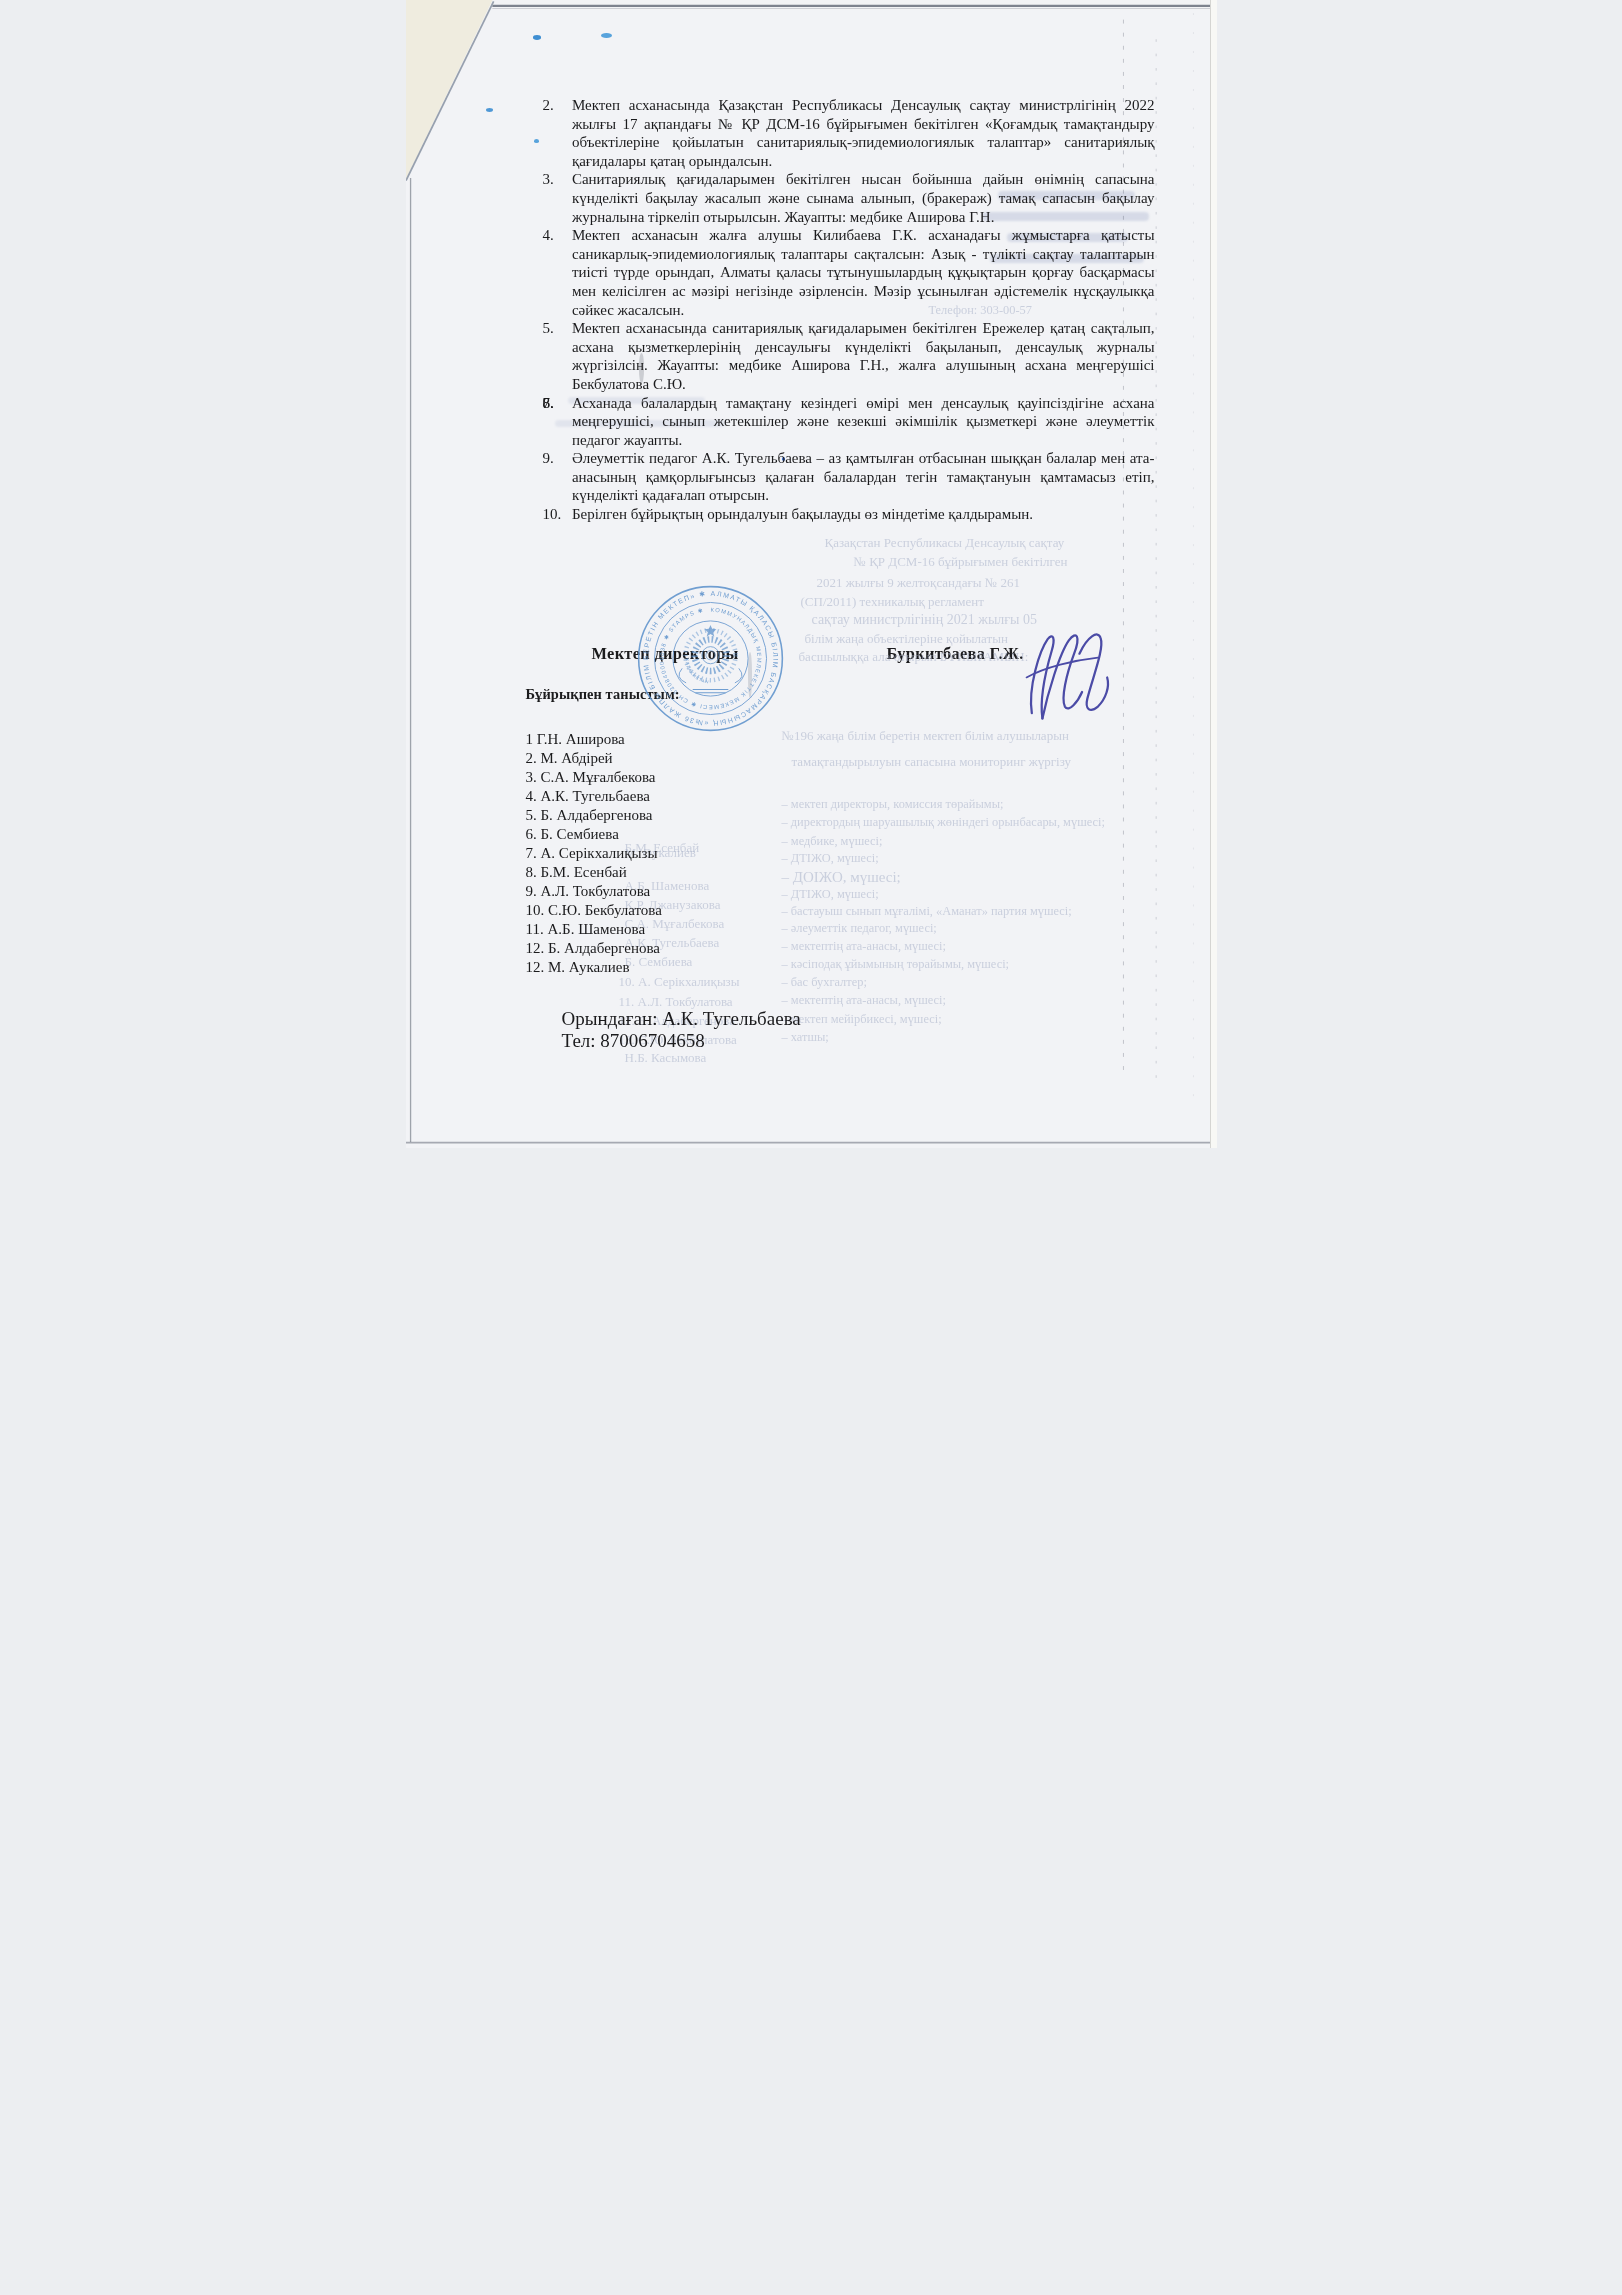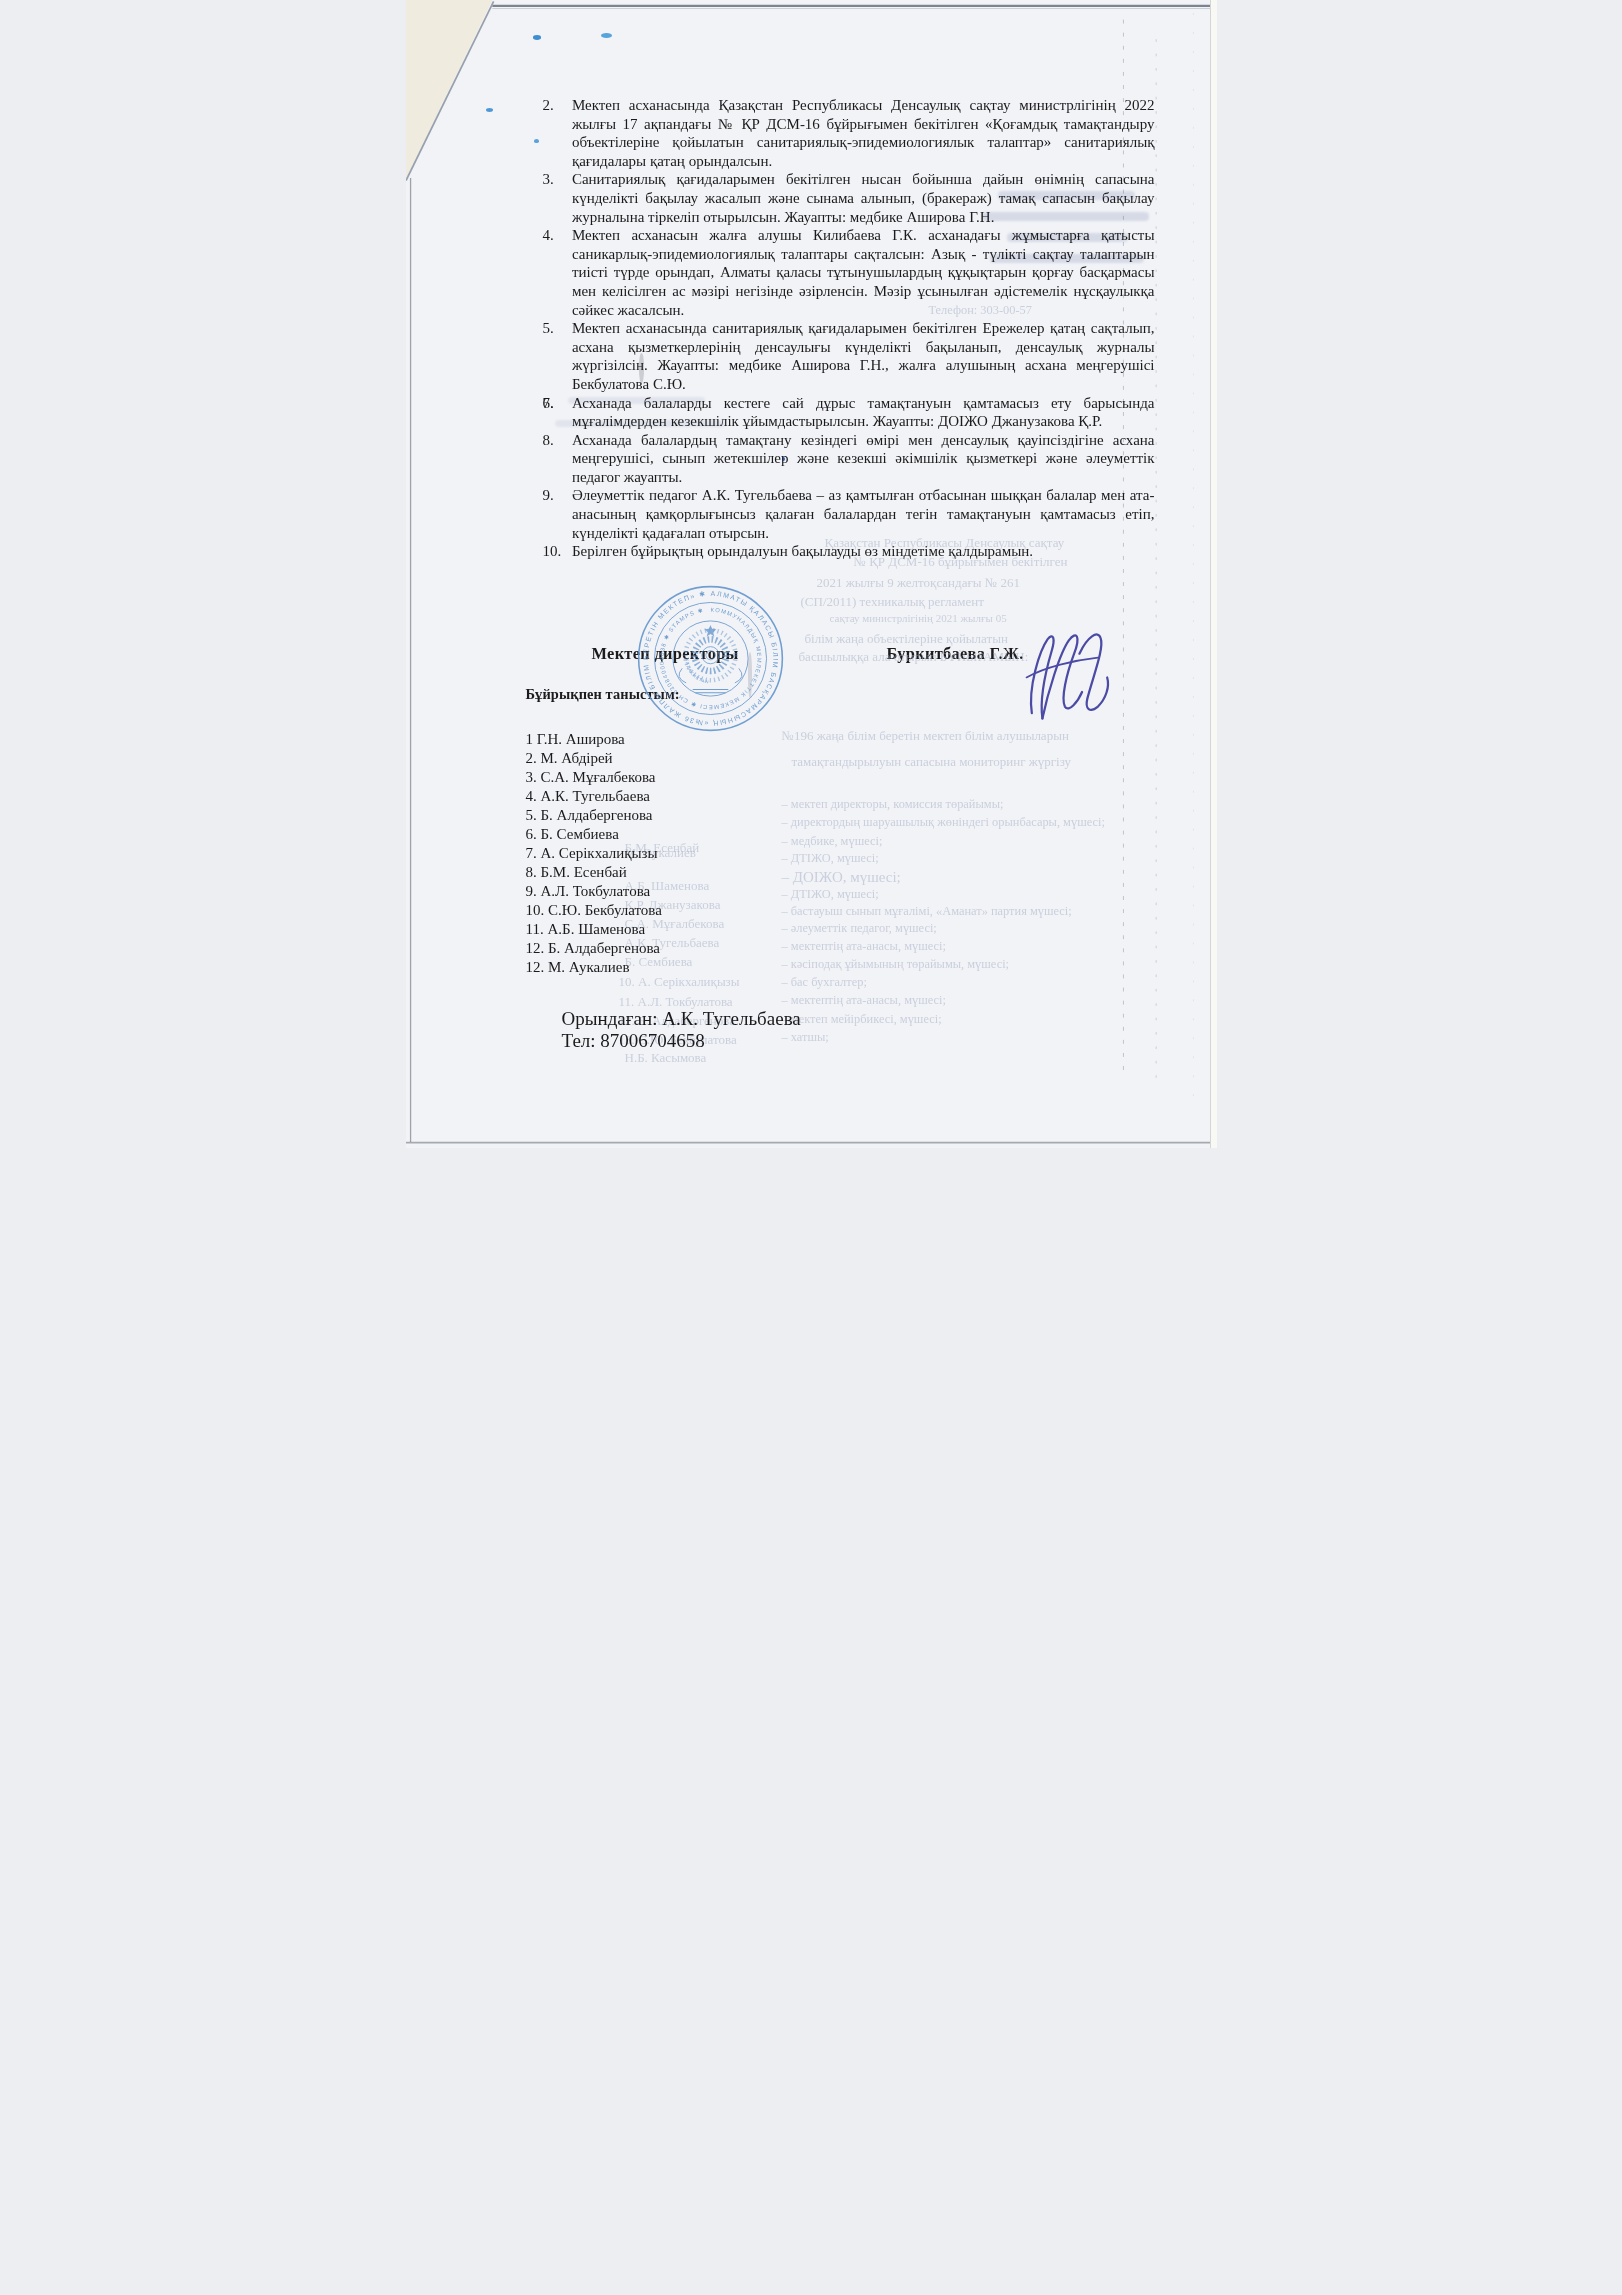--- a/index.html
+++ b/index.html
@@ -138,7 +138,7 @@
       </div>
 
       <div class="oli">
-        <span class="onum">7.</span><span>Асханада балаларды кестеге сай дұрыс тамақтануын қамтамасыз ету барысында мұғалімдерден кезекшілік ұйымдастырылсын. Жауапты: ДОІЖО Джанузакова Қ.Р.</span>
+        <span class="onum">7.</span>
       </div>
 
       <div class="oli">

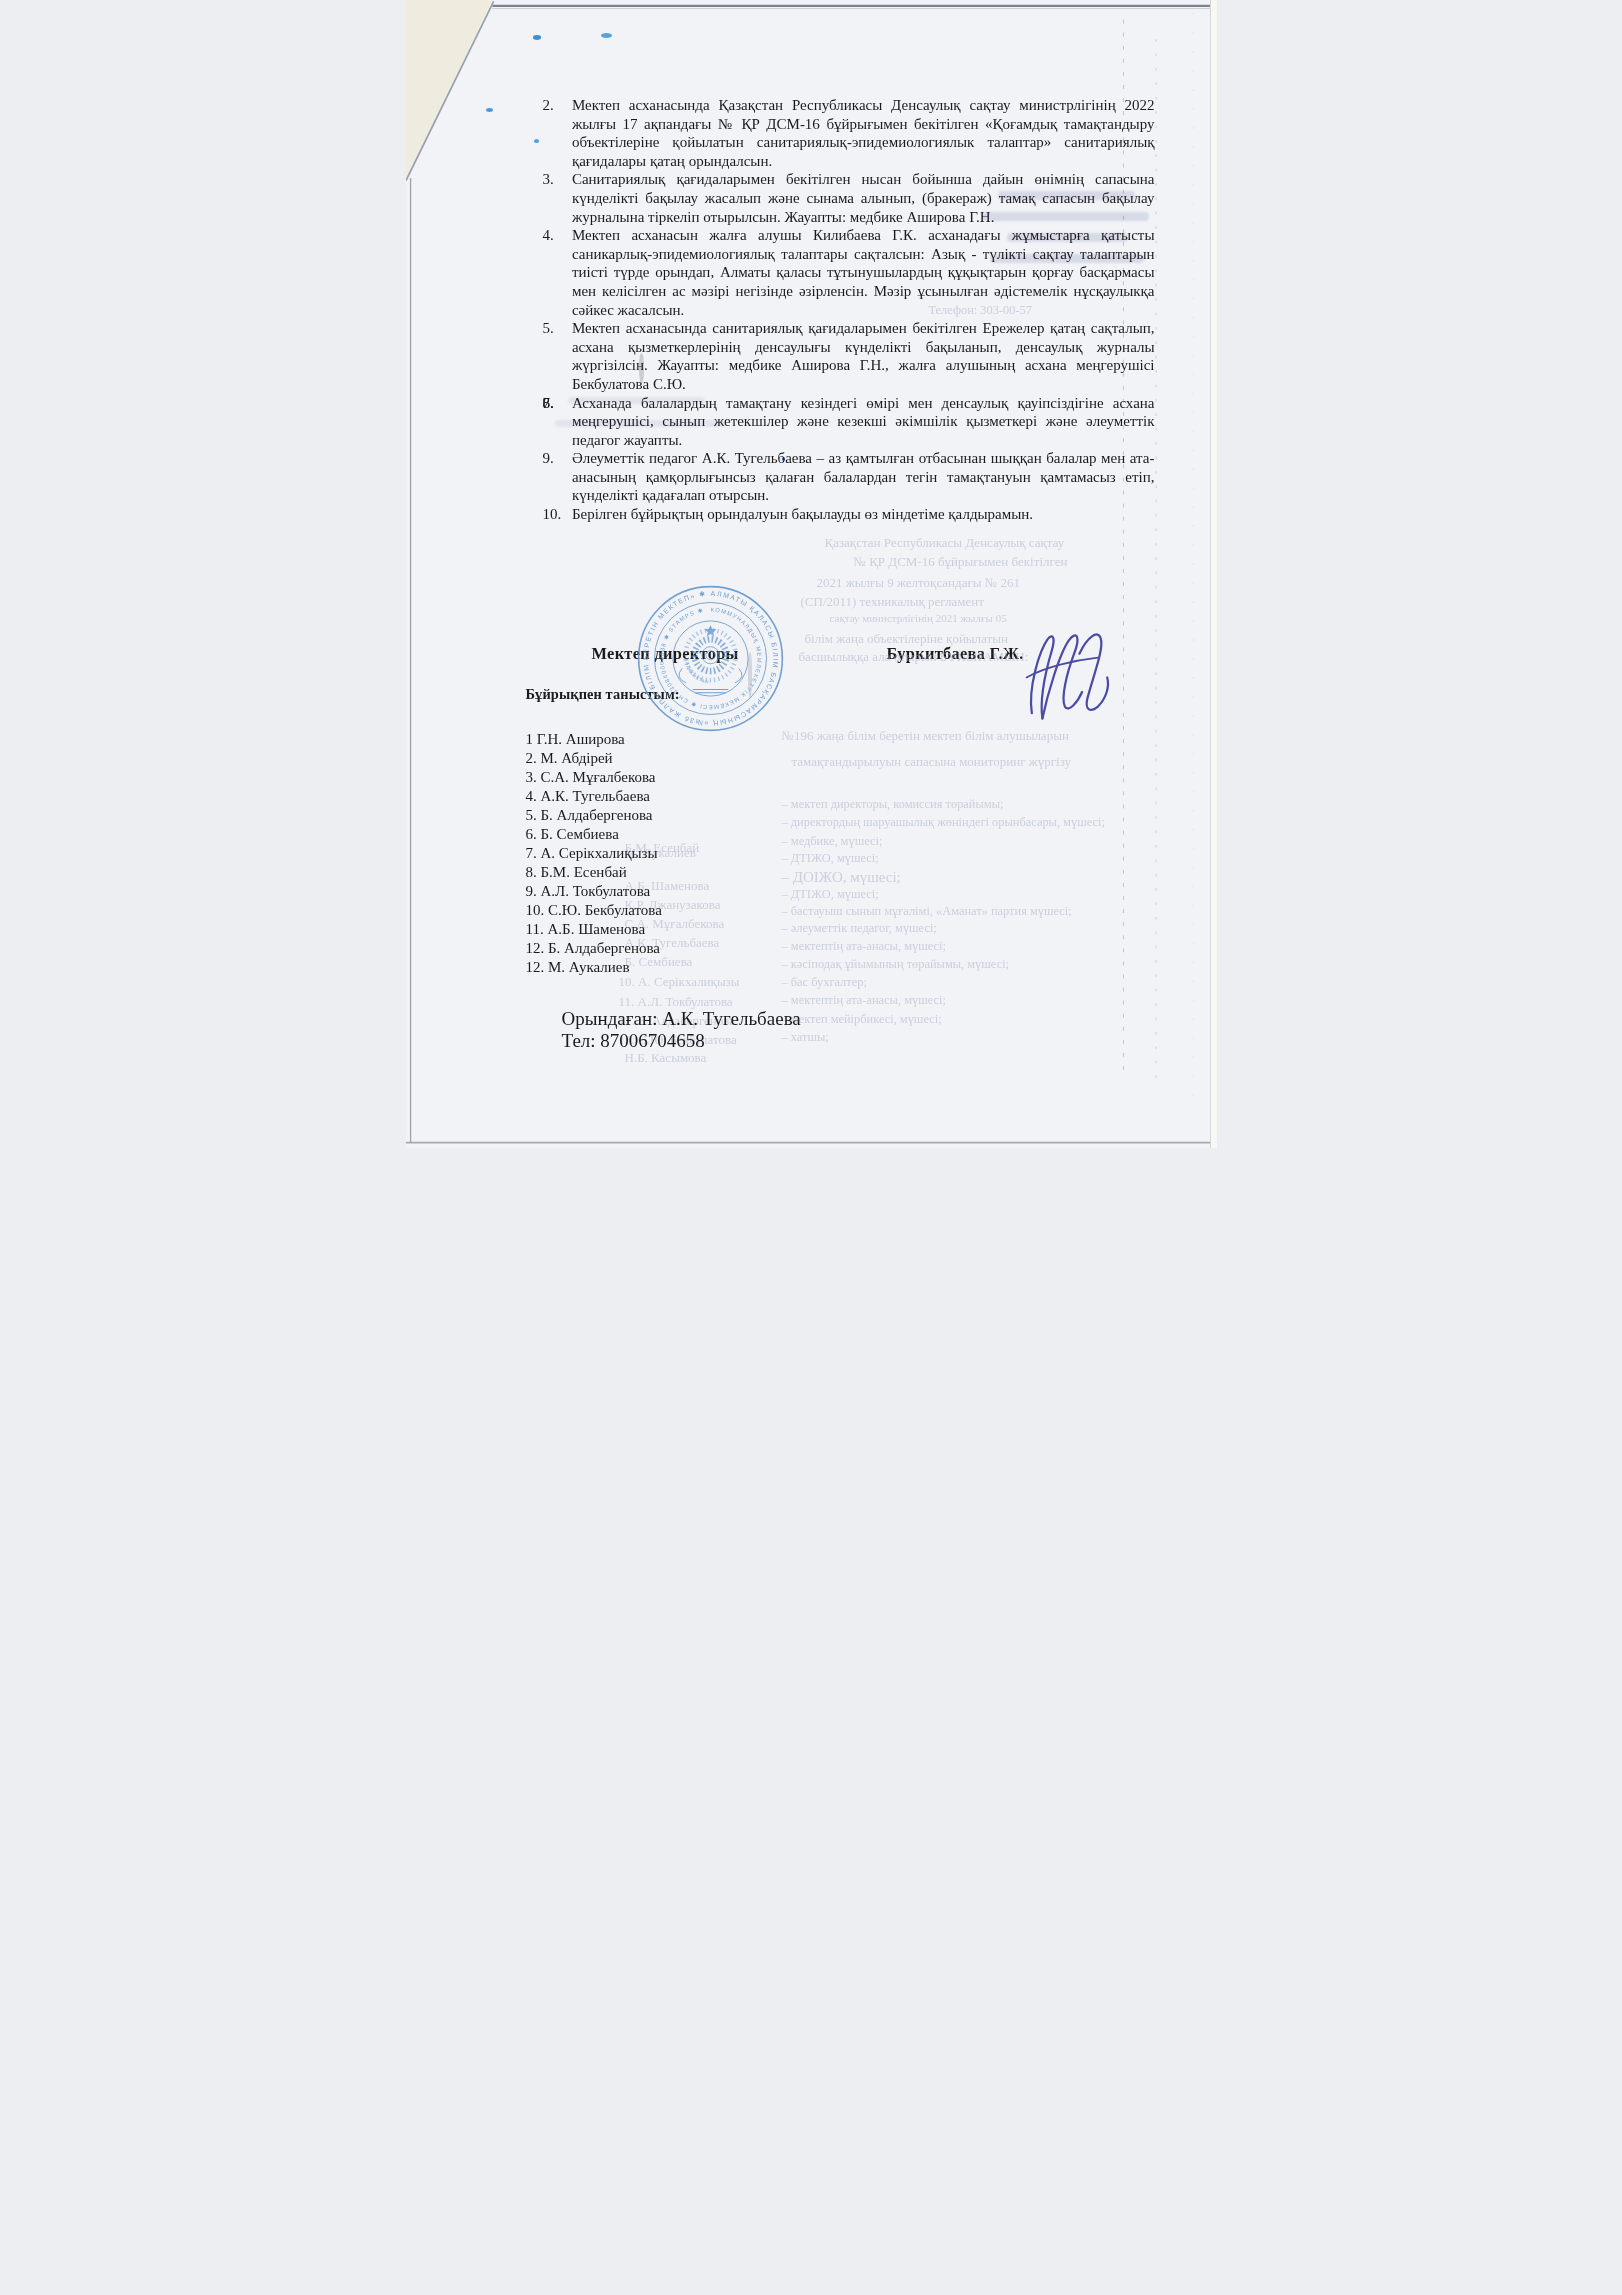--- a/index.html
+++ b/index.html
@@ -61,7 +61,7 @@
         <div class="gline" style="left: 402px; top: 554px; font-size: 13px; position: absolute; margin-left: 46px;">№ ҚР ДСМ-16 бұйрығымен бекітілген</div>
         <div class="gline" style="left: 411px; top: 575px; font-size: 13px; position: absolute;">2021 жылғы 9 желтоқсандағы № 261</div>
         <div class="gline" style="left: 395px; top: 594px; font-size: 13px; position: absolute;">(СП/2011) техникалық регламент</div>
-        <div class="gline" style="left: 424px; top: 612px; font-size: 11px; position: absolute;">сақтау министрлігінің 2021 жылғы 05</div>
+        <div class="gline" style="left: 406px; top: 612px; font-size: 14px; position: absolute;">сақтау министрлігінің 2021 жылғы 05</div>
         <div class="gline" style="left: 399px; top: 631px; font-size: 13px; position: absolute;">білім жаңа объектілеріне қойылатын</div>
         <div class="gline" style="left: 393px; top: 649px; font-size: 13px; position: absolute;">басшылыққа ала отырып БҰЙЫРАМЫН:</div>
         <div class="gline" style="left: 376px; top: 728px; font-size: 13px; position: absolute;">№196 жаңа білім беретін мектеп білім алушыларын</div>

